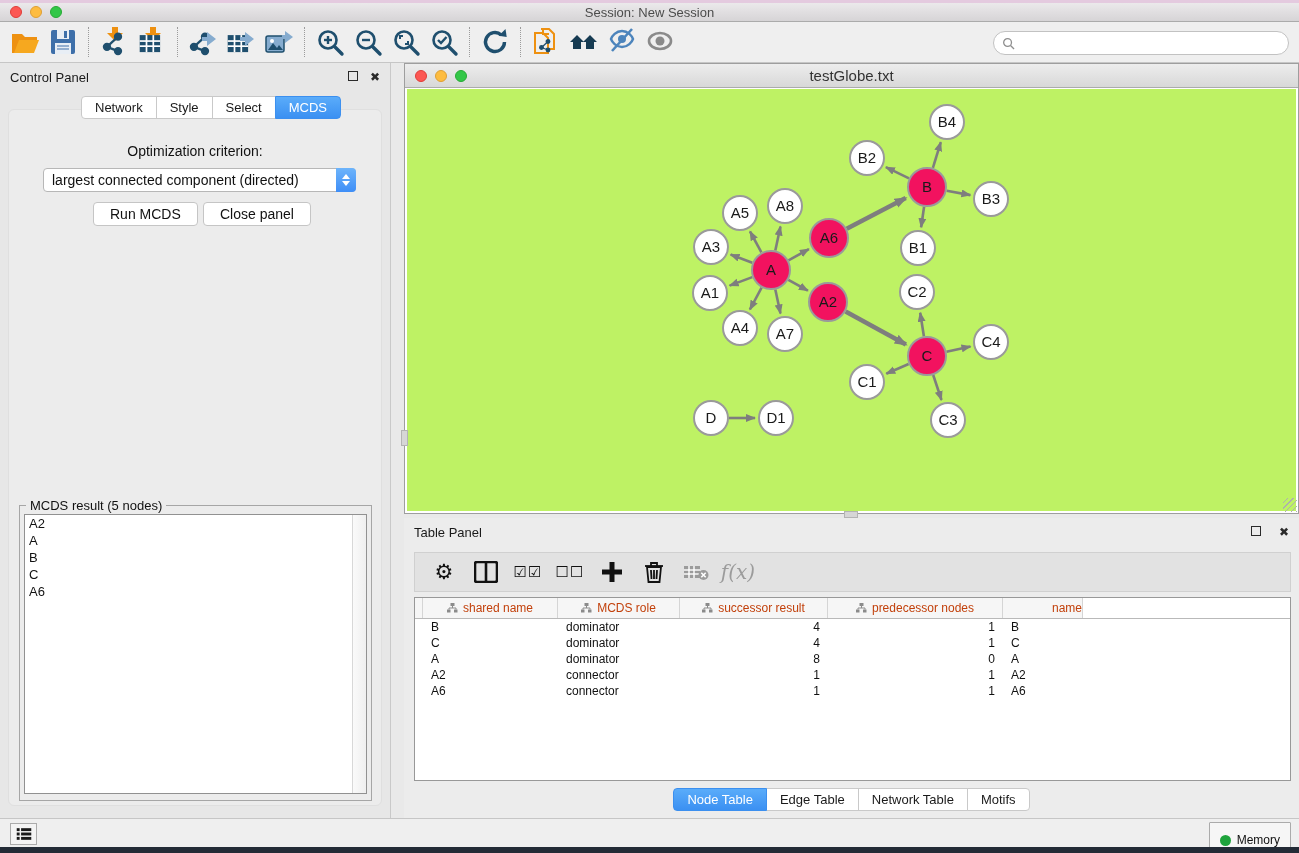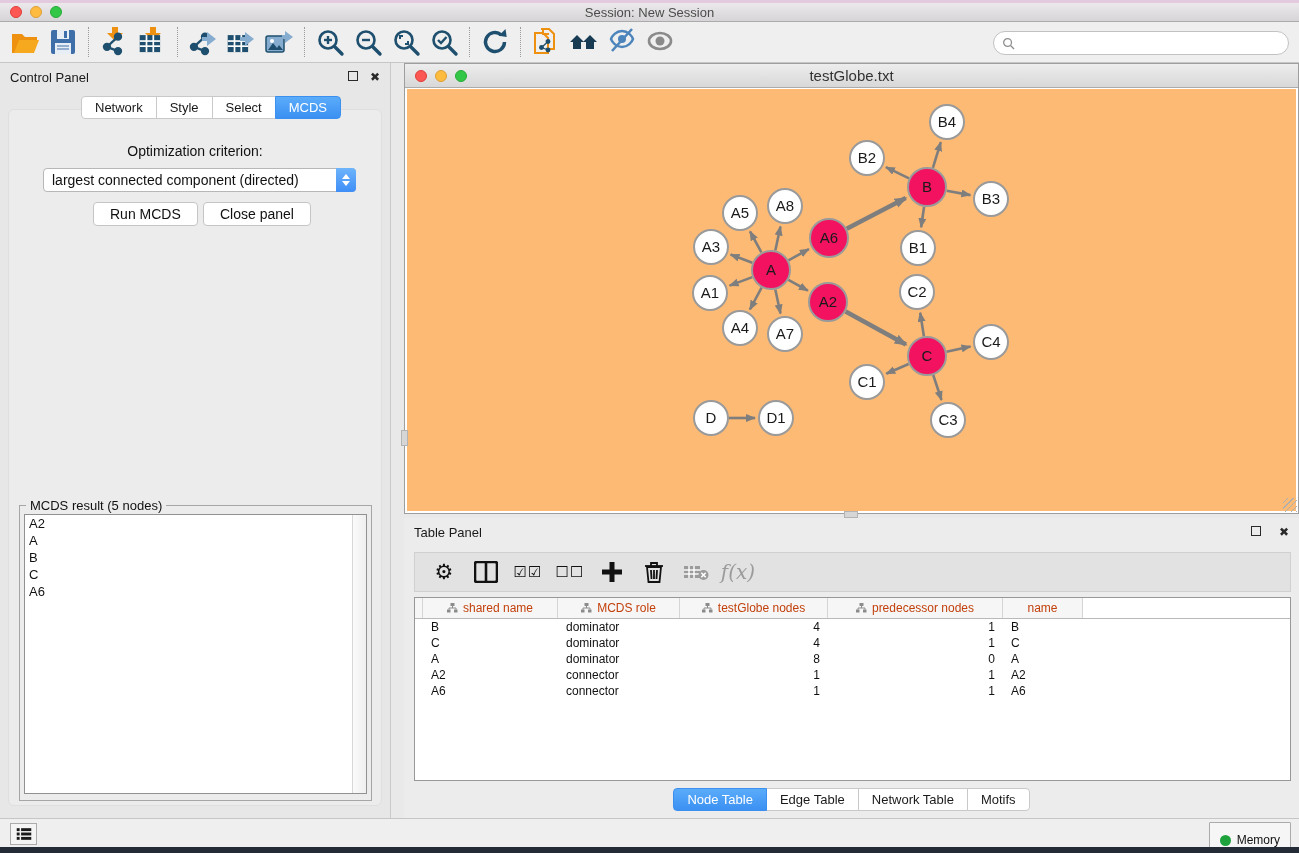--- a/index.html
+++ b/index.html
@@ -89,7 +89,7 @@
     border-bottom:1px solid #ABABAB; display:flex; align-items:center; position:relative; }
   #net-titlebar .title { position:absolute; left:0; right:0; text-align:center;
     font-size:15px; color:#333; }
-  #net-canvas { position:absolute; left:2px; right:2px; top:25px; bottom:2px; background:#fdba74; }
+  #net-canvas { position:absolute; left:2px; right:2px; top:25px; bottom:2px; background:#bef264; }
   #net-resize-grip { position:absolute; right:1px; bottom:1px; width:14px; height:14px;
     background:repeating-linear-gradient(135deg, transparent 0 3px, #AFAFAF 3px 4px); }
   #left-divider-handle { left:401px; top:430px; width:7px; height:16px;

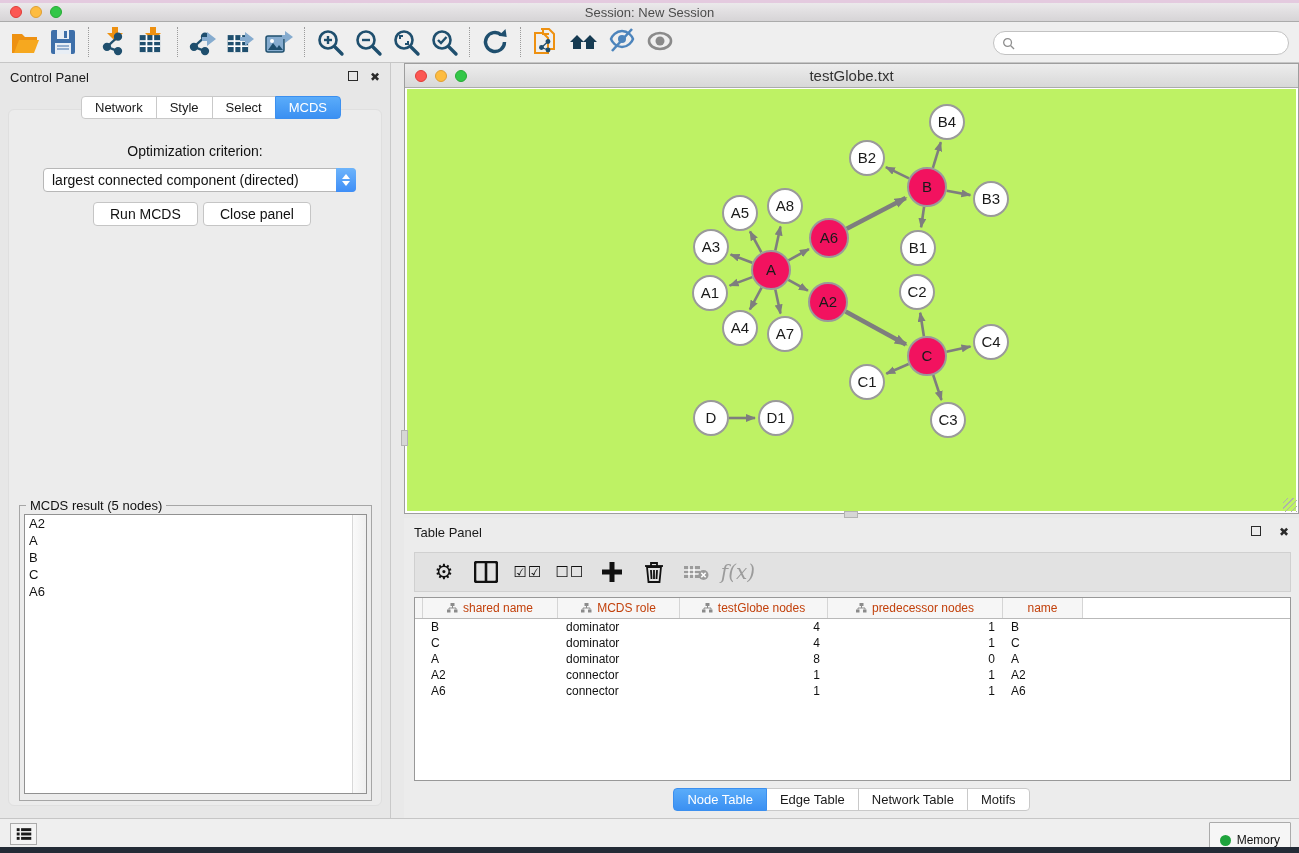--- a/index.html
+++ b/index.html
@@ -571,7 +571,7 @@
             </g>
             <path d="M5.5 3v2M2 6.5V5h7v1.5" stroke="#8B8B8B" fill="none"></path>
           </svg>
-          <span>testGlobe nodes</span>
+          <span>successor result</span>
         </div>
         <div class="th" style="width: 175px;">
           <svg width="11" height="10" viewBox="0 0 11 10">

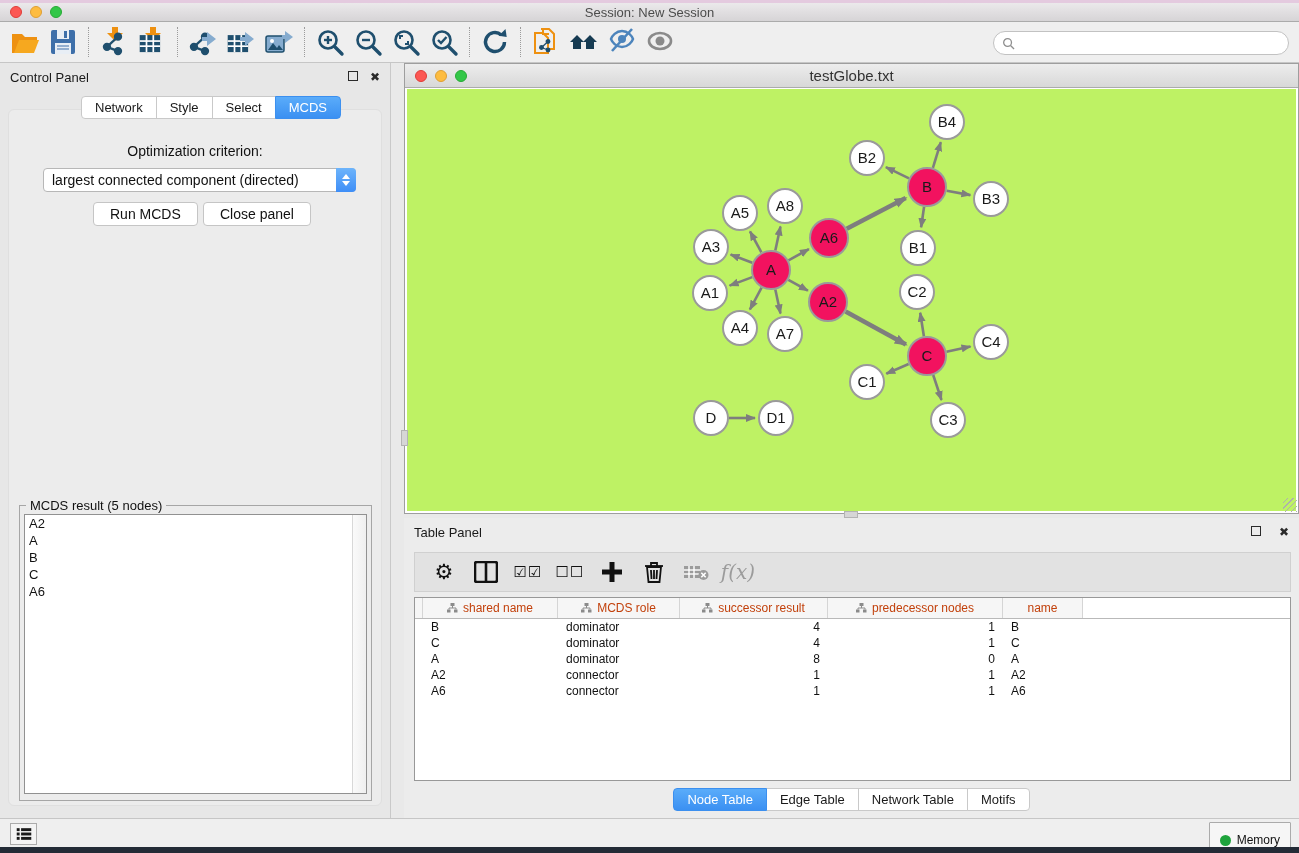--- a/index.html
+++ b/index.html
@@ -584,7 +584,7 @@
           </svg>
           <span>predecessor nodes</span>
         </div>
-        <div class="th" style="width: 80px;">
+        <div class="th" style="width: 80px; justify-content: flex-end;">
           <span>name</span>
         </div>
       </div>

